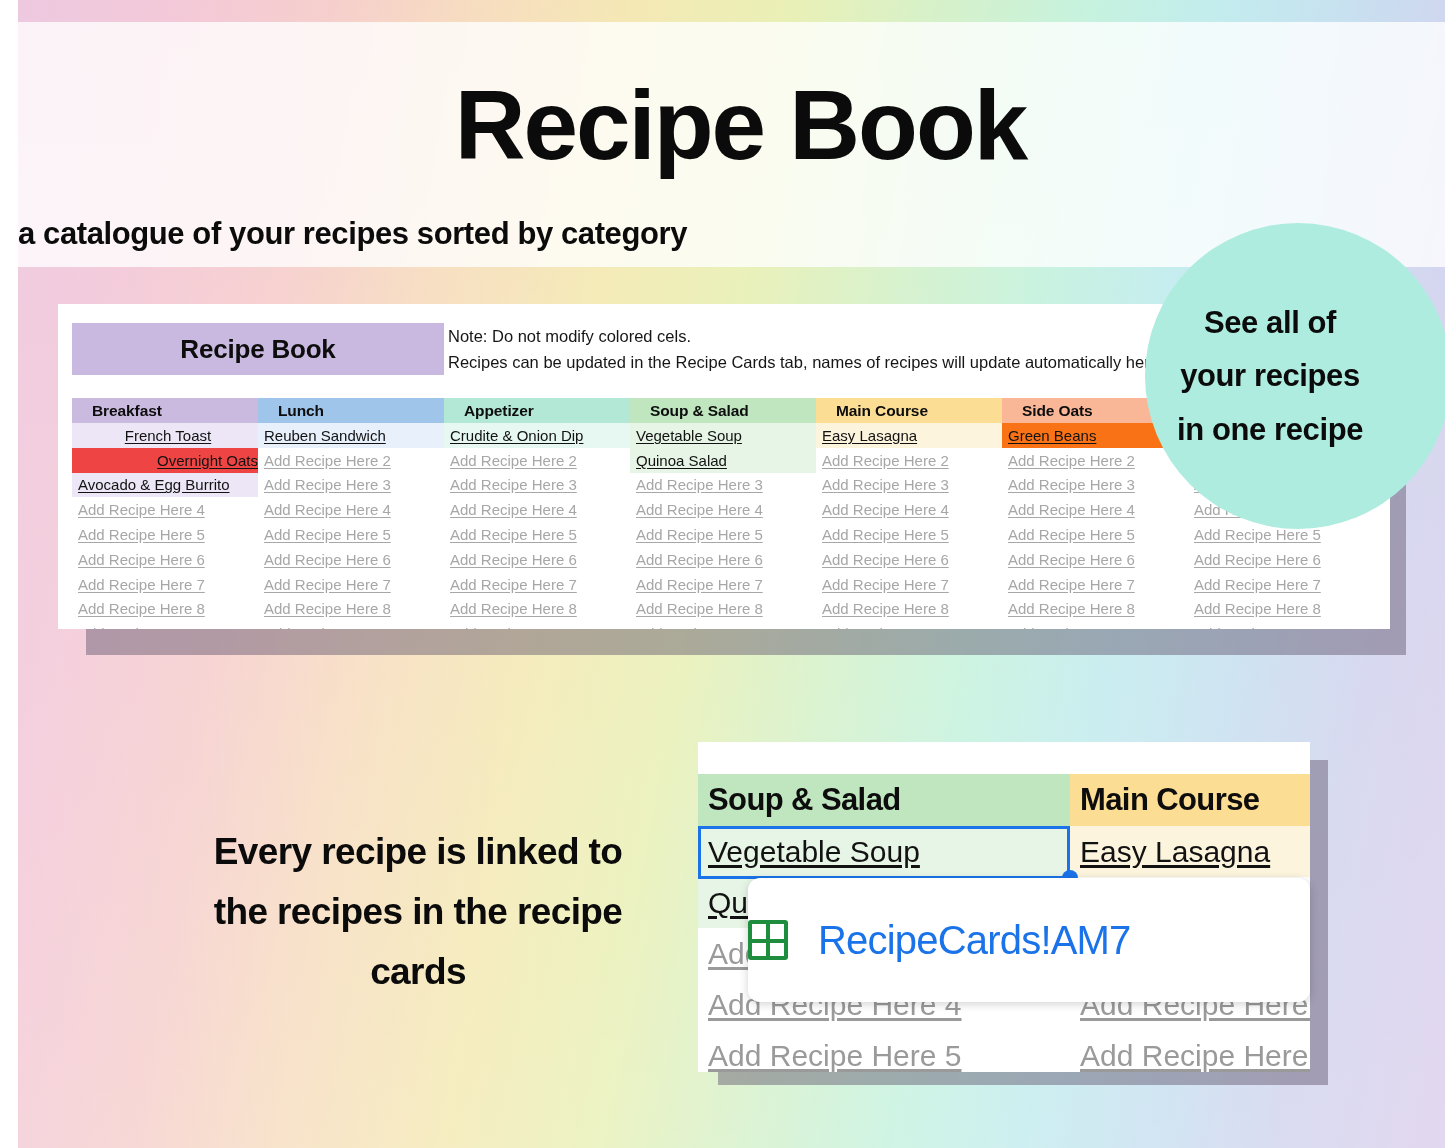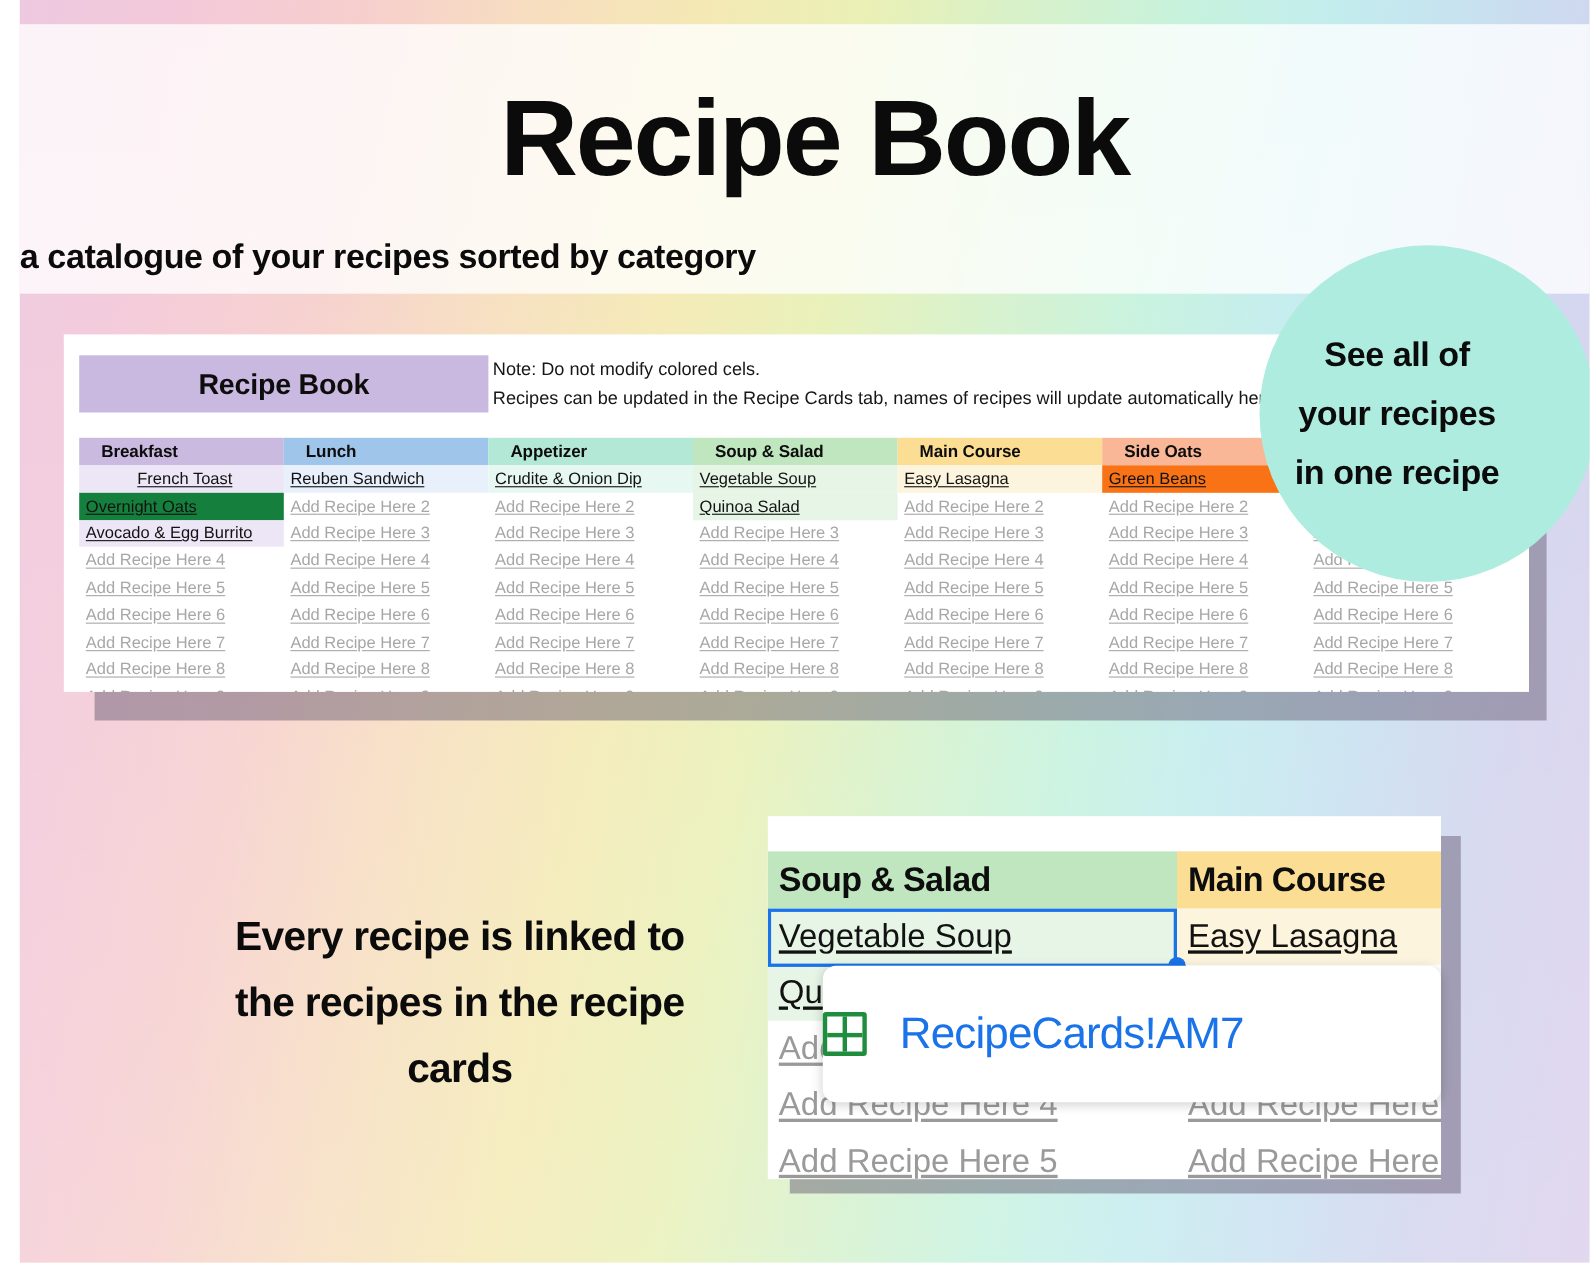--- a/index.html
+++ b/index.html
@@ -323,7 +323,7 @@
           <div class="cell filled" style="background: rgb(237, 230, 246); justify-content: center;">
             <span>French Toast</span>
           </div>
-          <div class="cell filled" style="background: #15803d;">
+          <div class="cell filled" style="background: #ef4444; justify-content: flex-end;">
             <span>Overnight Oats</span>
           </div>
           <div class="cell filled" style="background: rgb(237, 230, 246);">

